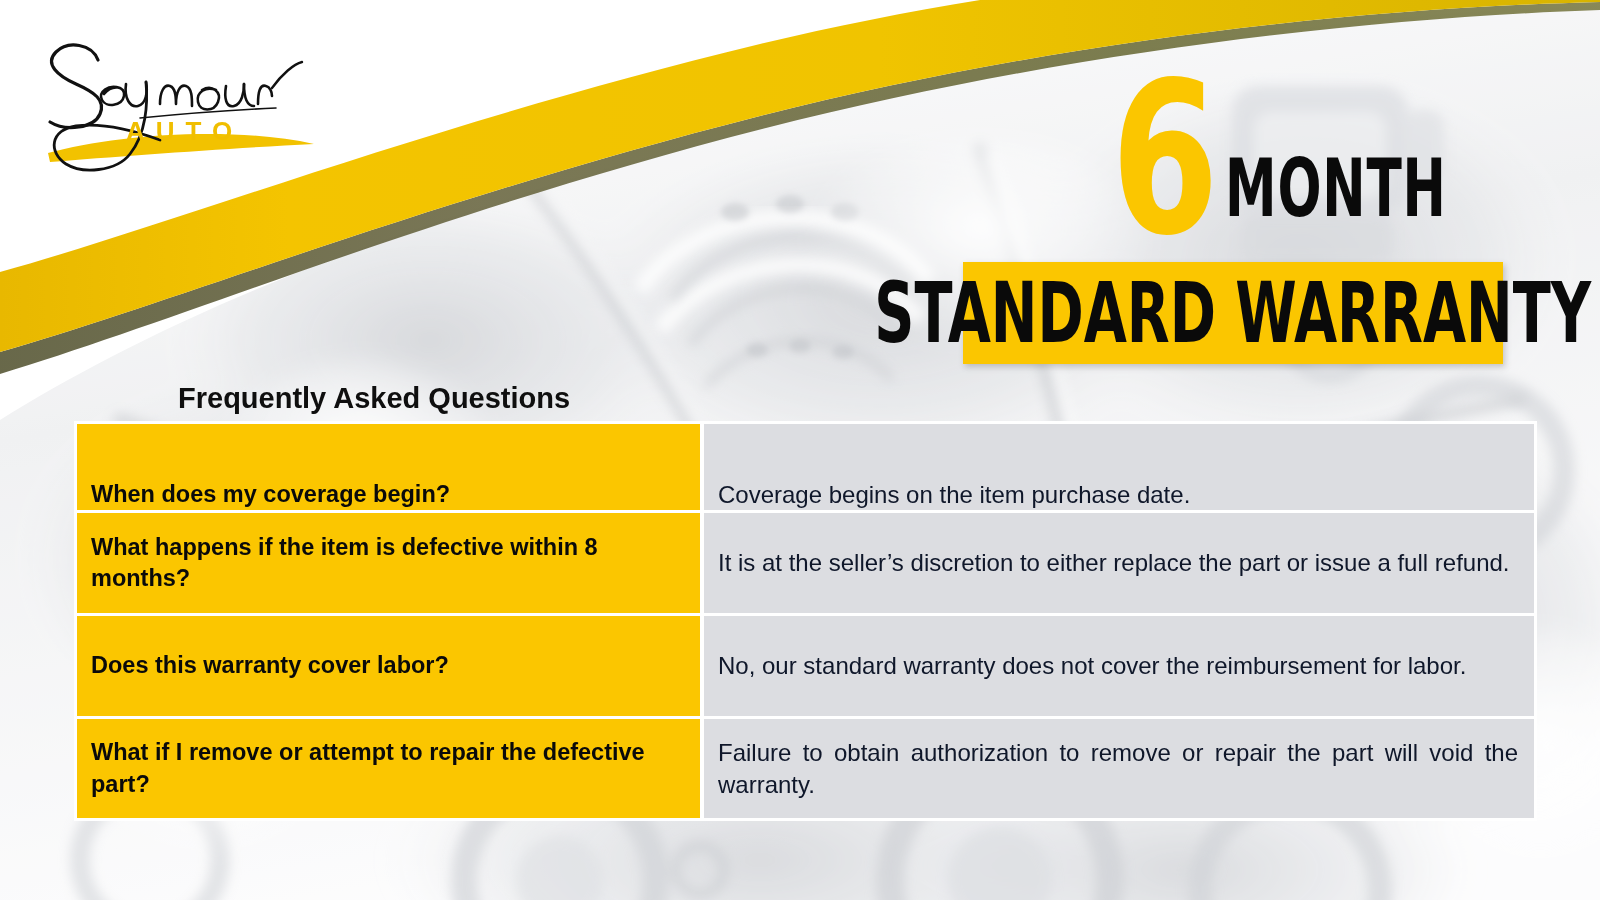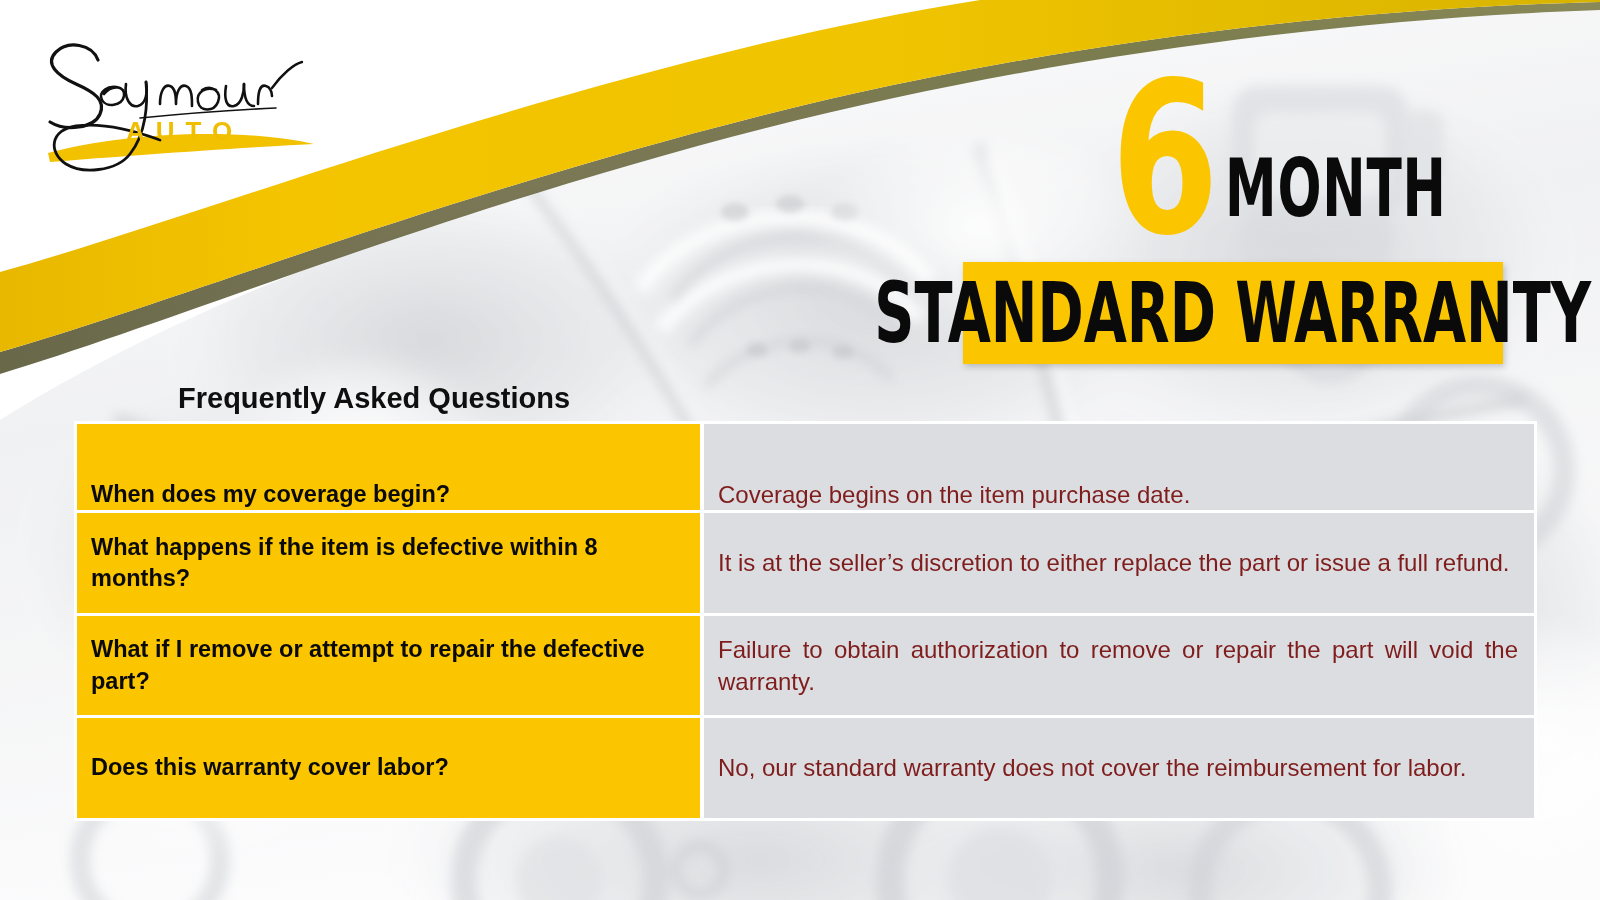--- a/index.html
+++ b/index.html
@@ -165,7 +165,7 @@
   .a-cell {
     flex: 1 1 auto;
     background: #DCDDE1;
-    color: #7f1d1d;
+    color: #0f172a;
     font-weight: normal;
     font-size: 24px;
     line-height: 1.30;

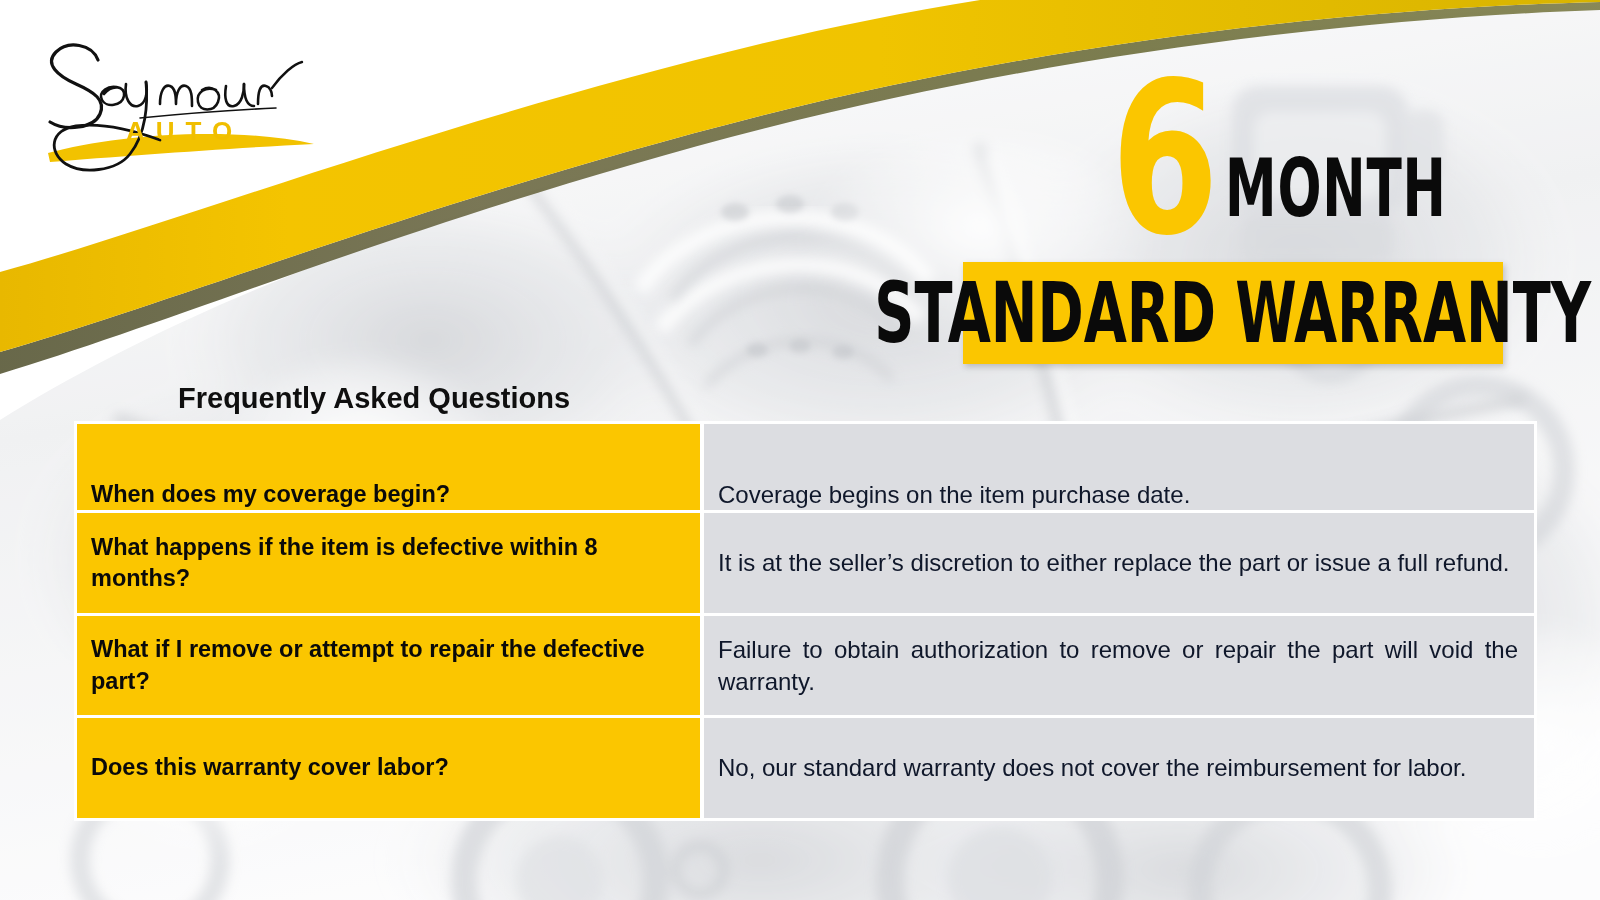--- a/index.html
+++ b/index.html
@@ -389,6 +389,15 @@
       </div>
     </div>
 
+    <div class="faq-row row-h3">
+      <div class="q-cell">
+        <span>Does this warranty cover labor?</span>
+      </div>
+      <div class="a-cell">
+        <span>No, our standard warranty does not cover the reimbursement for labor.</span>
+      </div>
+    </div>
+
     <div class="faq-row row-h4">
       <div class="q-cell">
         <span>What if I remove or attempt to repair the defective part?</span>
@@ -398,15 +407,6 @@
       </div>
     </div>
 
-    <div class="faq-row row-h3">
-      <div class="q-cell">
-        <span>Does this warranty cover labor?</span>
-      </div>
-      <div class="a-cell">
-        <span>No, our standard warranty does not cover the reimbursement for labor.</span>
-      </div>
-    </div>
-
   </div>
 
 </div>

